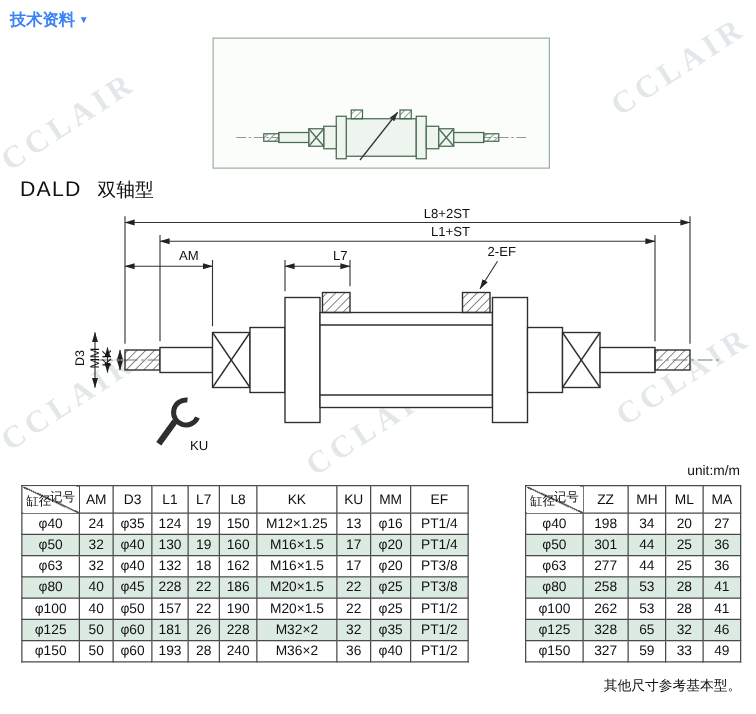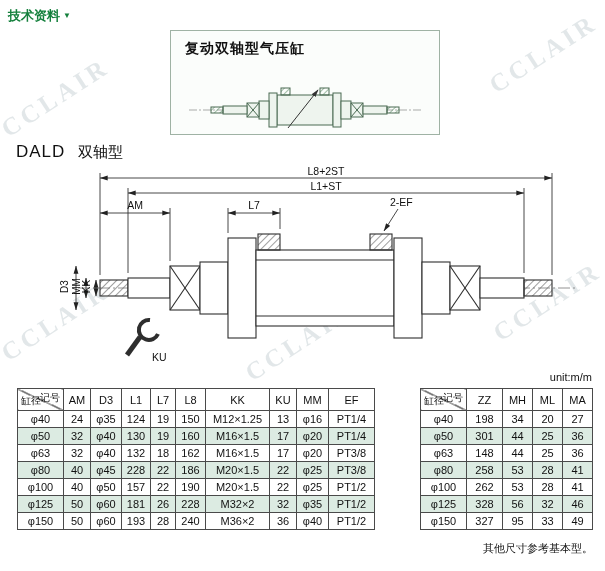--- a/index.html
+++ b/index.html
@@ -31,7 +31,7 @@
 
   .top-link {
     position: absolute; left: 8px; top: 7px; z-index: 2;
-    font-size: 13px; font-weight: bold; color: #15803d; cursor: pointer;
+    font-size: 13px; font-weight: bold; color: #3b82f6; cursor: pointer;
   }
   .top-link .chev { font-size: 8px; vertical-align: 2px; margin-left: 3px; }
 

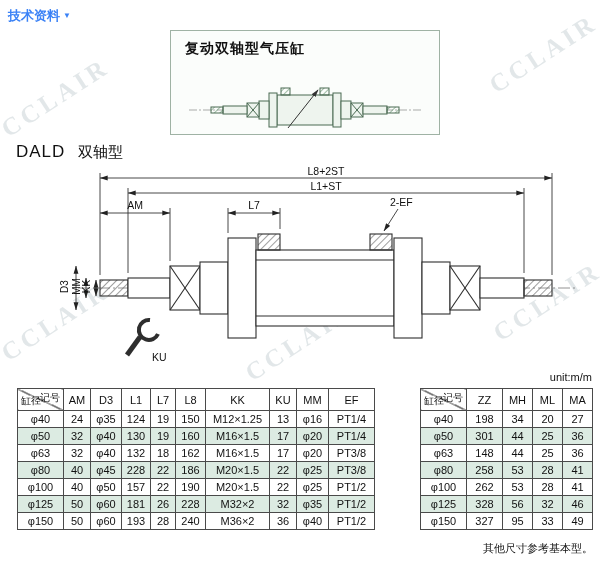--- a/index.html
+++ b/index.html
@@ -113,7 +113,6 @@
 </div>
 
 <div class="intro-box">
-  <div class="intro-title">复动双轴型气压缸</div>
   <svg class="intro-thumb" width="240" height="46" viewBox="0 0 240 46">
     <defs>
       <pattern id="ghatch" width="4" height="4" patternUnits="userSpaceOnUse" patternTransform="rotate(45)">

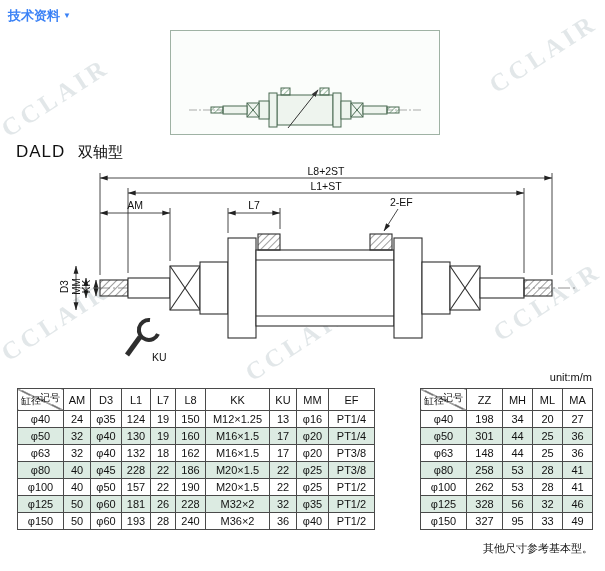--- a/index.html
+++ b/index.html
@@ -50,7 +50,7 @@
   .diagram { position: absolute; left: 0; top: 163px; width: 605px; height: 218px; z-index: 1; }
   .diagram svg { position: absolute; left: 0; top: 0; }
   .dim { position: absolute; font-size: 10.5px; white-space: nowrap; color: #111; }
-  .dim.c { text-align: center; }
+  .dim.c { text-align: right; }
   .rot { transform: rotate(-90deg); font-size: 10px; }
 
   .unit-note { position: absolute; right: 13px; top: 371px; font-size: 11px; z-index: 1; }

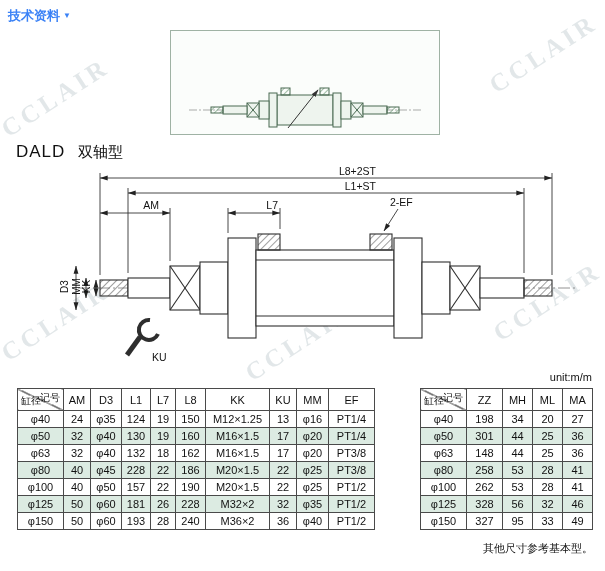--- a/index.html
+++ b/index.html
@@ -354,7 +354,7 @@
       </tr>
       <tr>
         <th>φ63</th>
-        <td>148</td>
+        <td>277</td>
         <td>44</td>
         <td>25</td>
         <td>36</td>

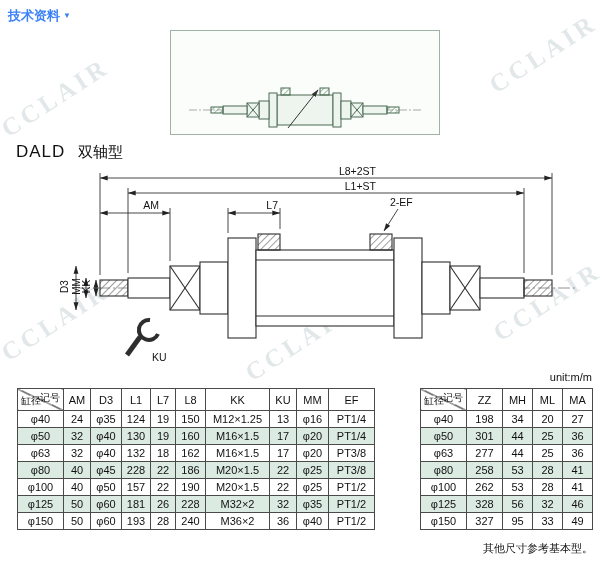--- a/index.html
+++ b/index.html
@@ -376,7 +376,7 @@
       <tr>
         <th>φ125</th>
         <td>328</td>
-        <td>56</td>
+        <td>65</td>
         <td>32</td>
         <td>46</td>
       </tr>

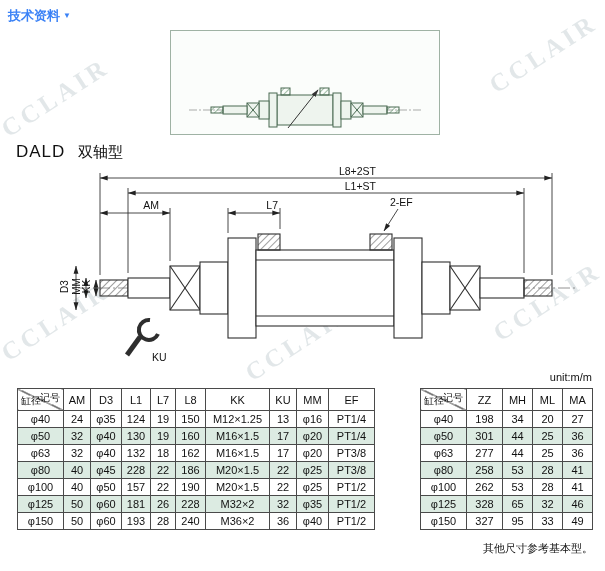--- a/index.html
+++ b/index.html
@@ -383,7 +383,7 @@
       <tr>
         <th>φ150</th>
         <td>327</td>
-        <td>95</td>
+        <td>59</td>
         <td>33</td>
         <td>49</td>
       </tr>

